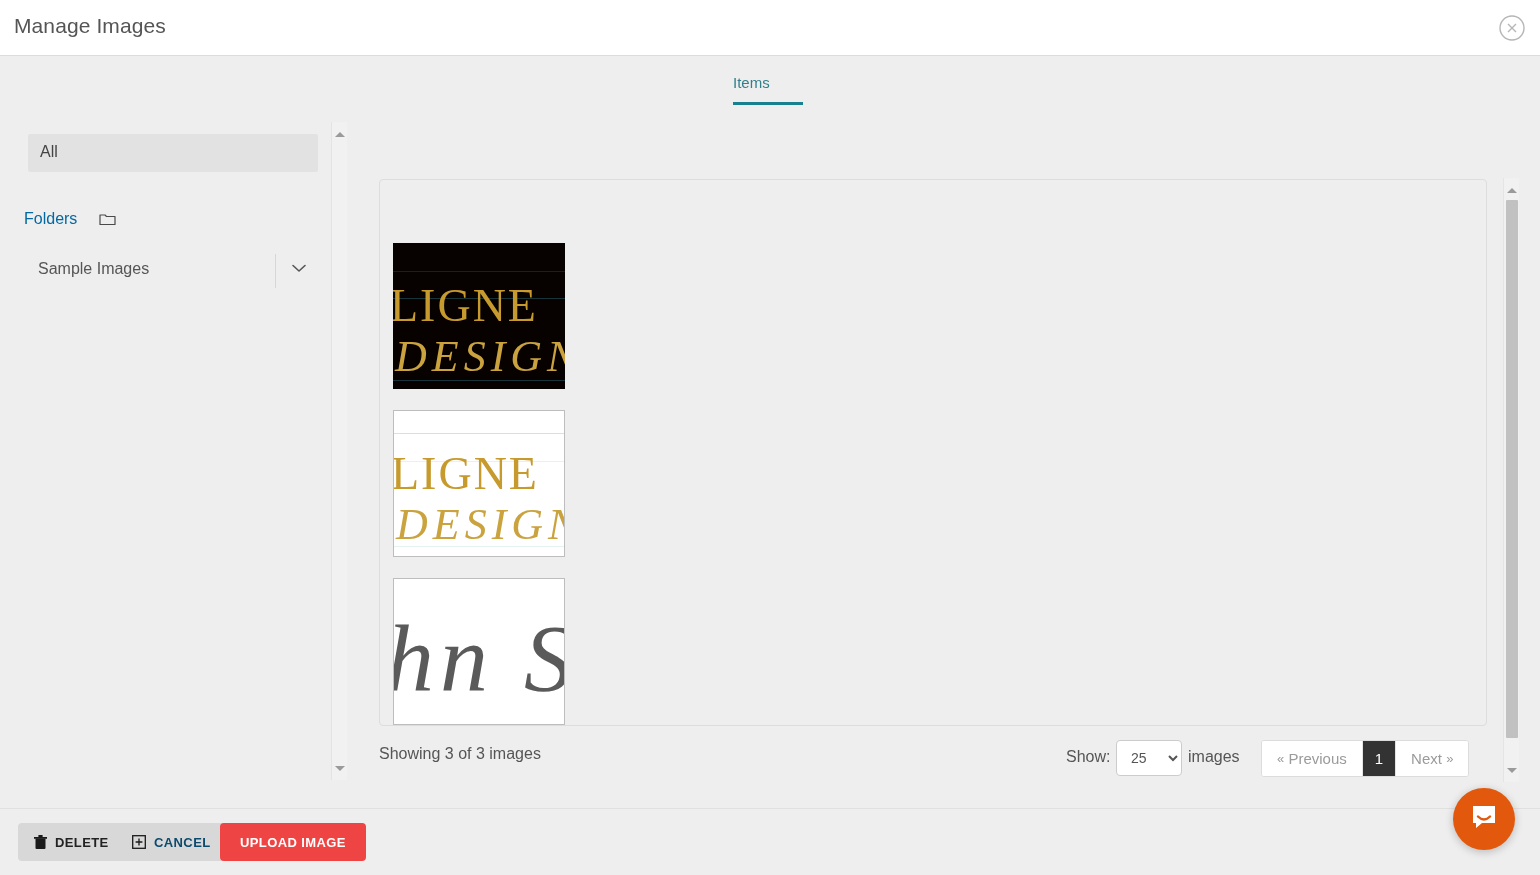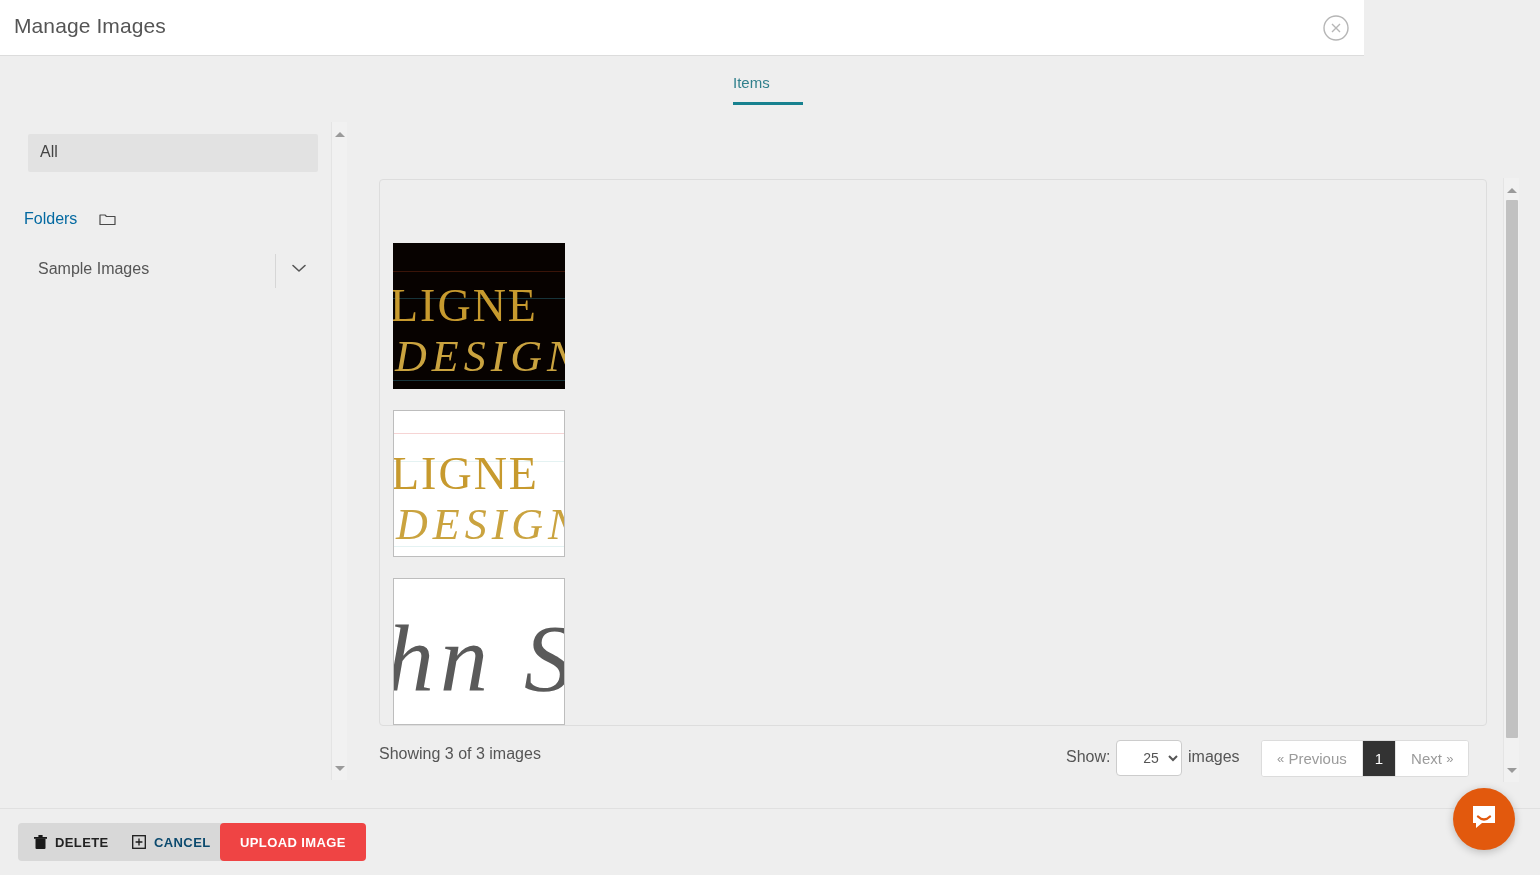--- a/index.html
+++ b/index.html
@@ -13,7 +13,7 @@
   
   .modal-header {
     position: absolute; top: 0; left: 0;
-    width: 1364px; height: 56px;
+    width: 1540px; height: 56px;
     background: #ffffff;
     border-bottom: 1px solid #dcdcdc;
   }

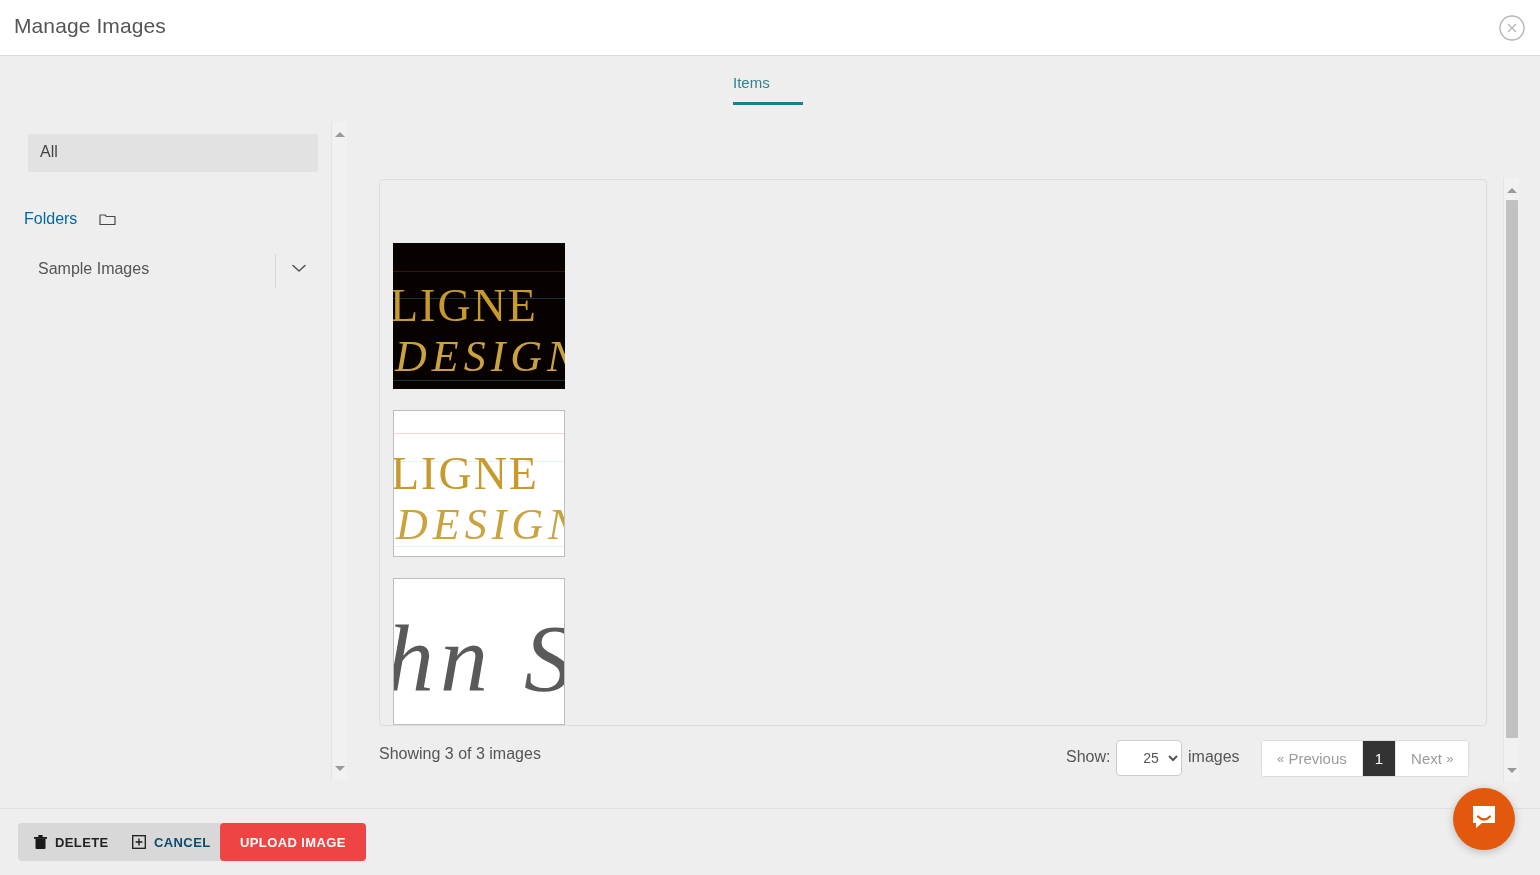--- a/index.html
+++ b/index.html
@@ -212,9 +212,8 @@
     background: #ffffff;
     font-family: "Liberation Sans", sans-serif;
     font-size: 14px; color: #555555;
-    padding-left: 16px;
-    cursor: pointer;
-    text-align: center;
+    padding-left: 10px;
+    cursor: pointer;
   }
   .images-label {
     position: absolute; left: 1188px; top: 748px;

